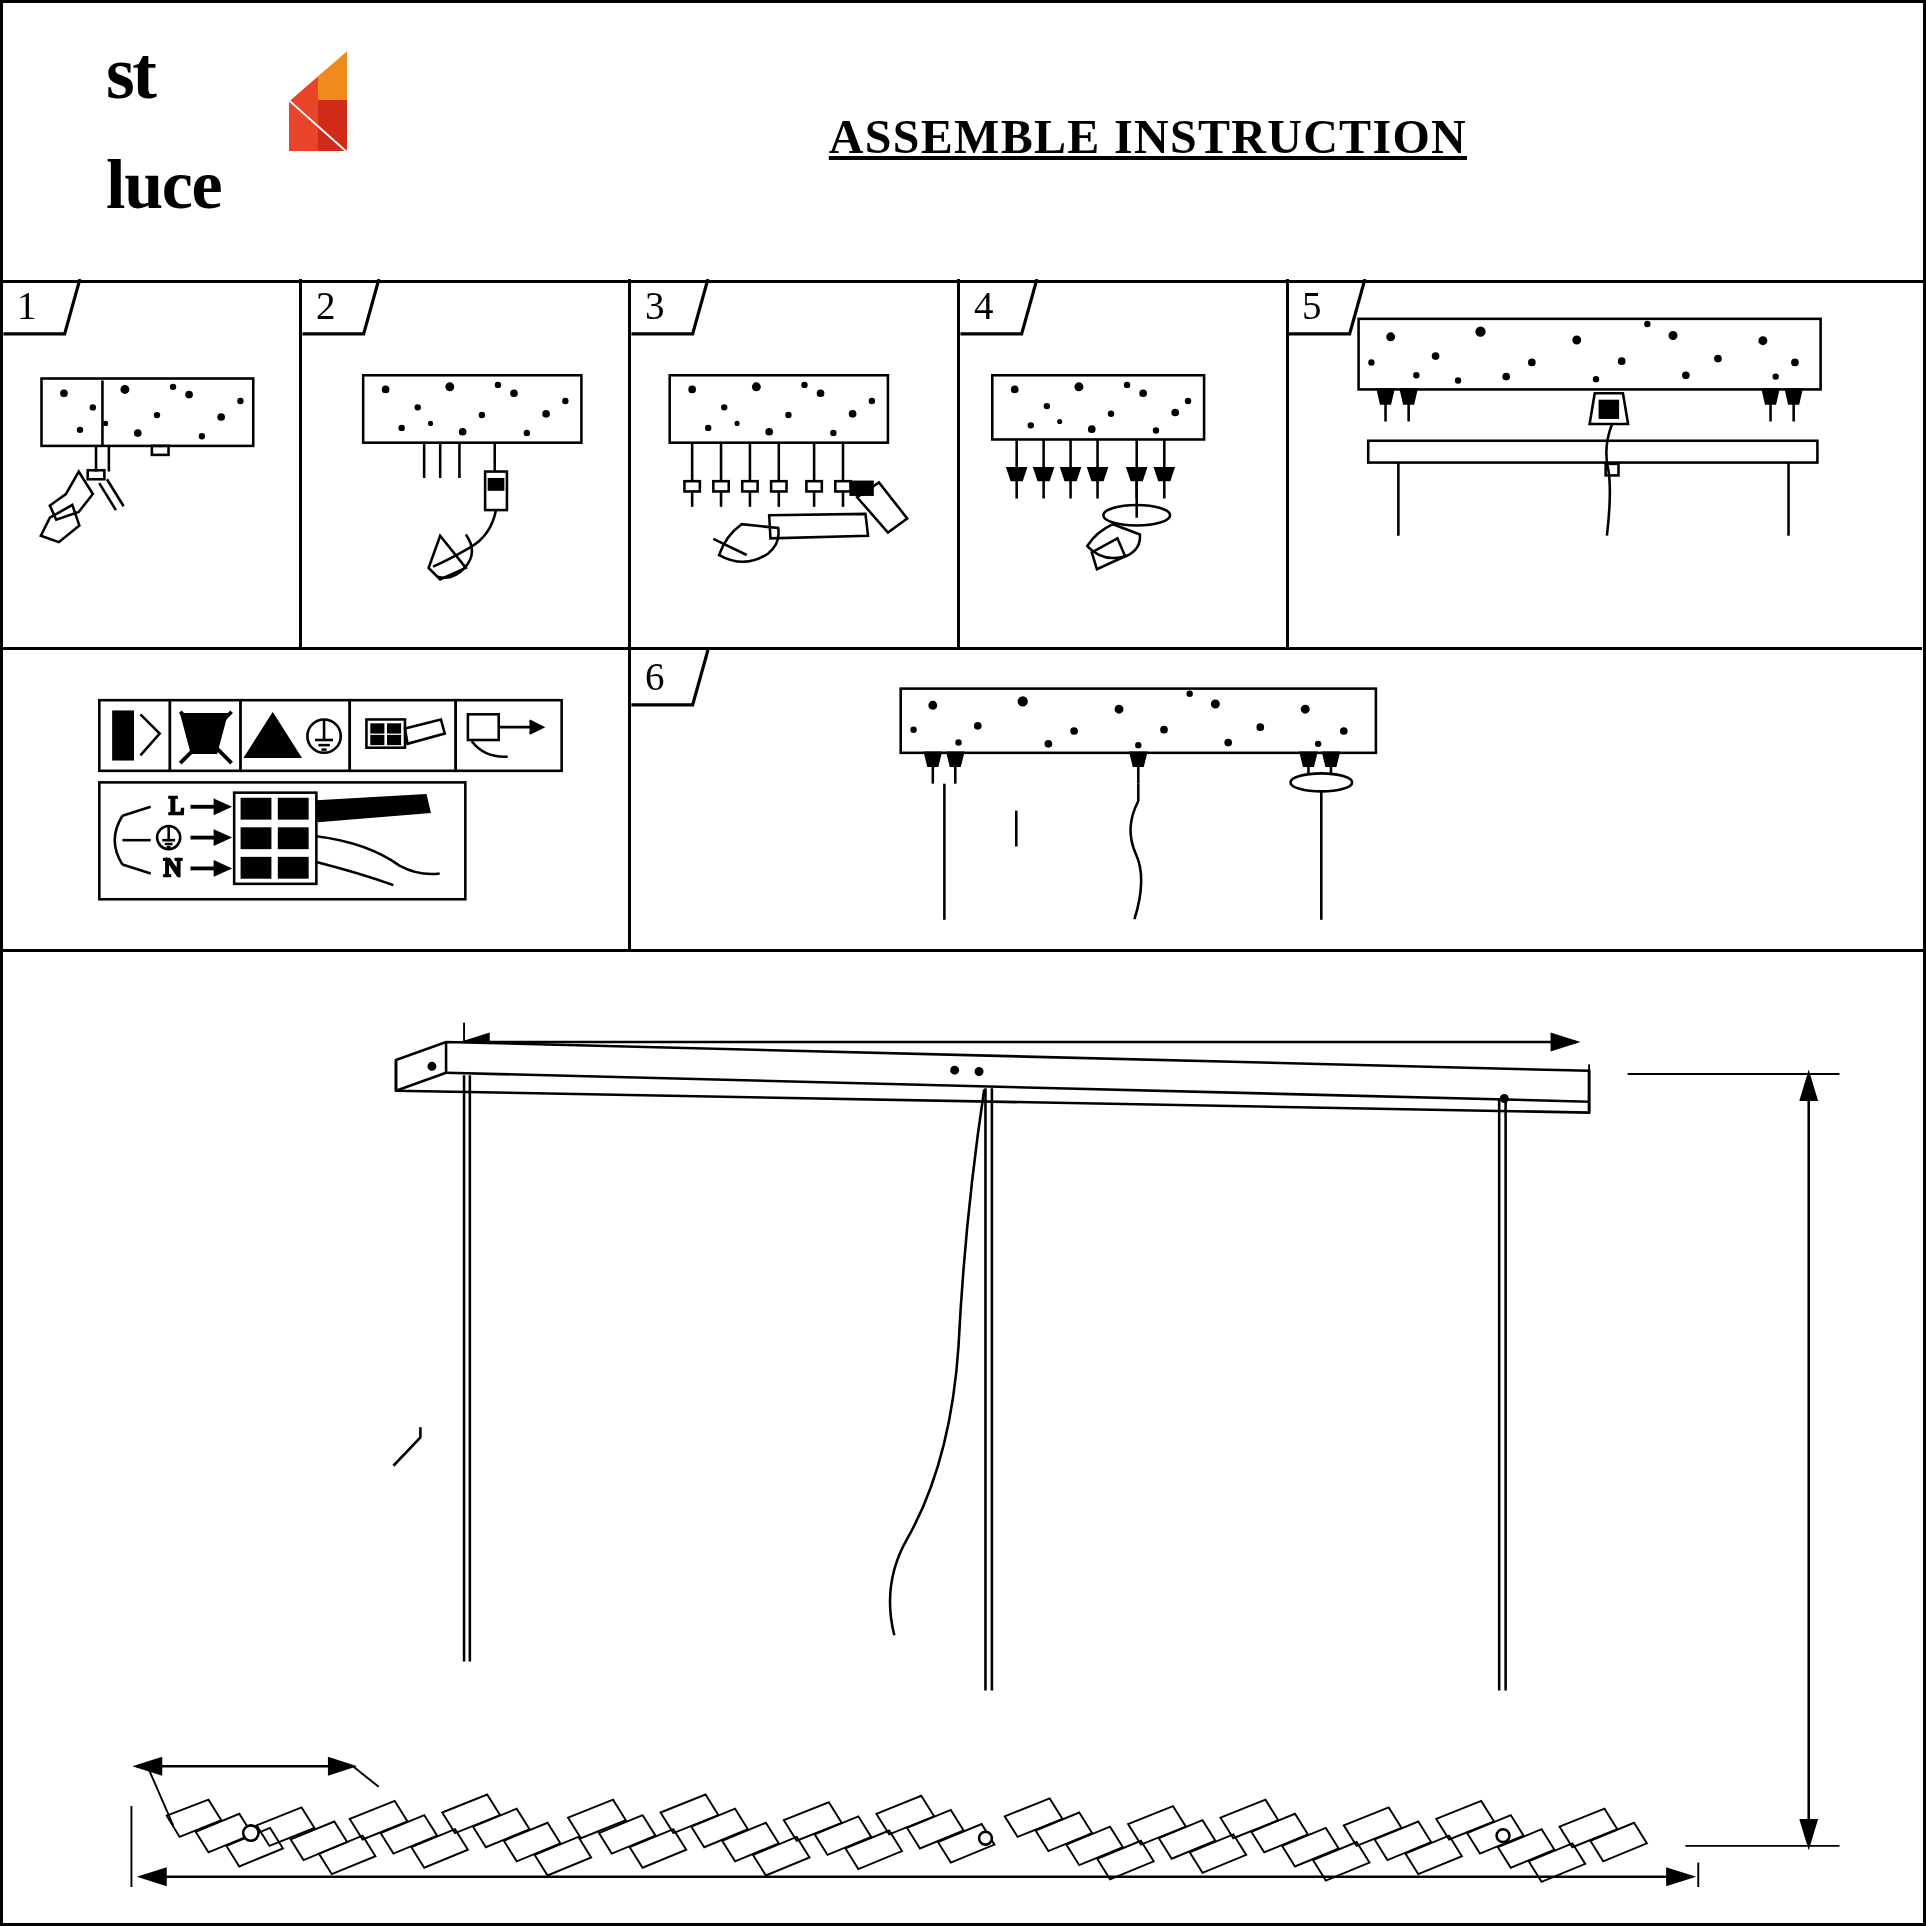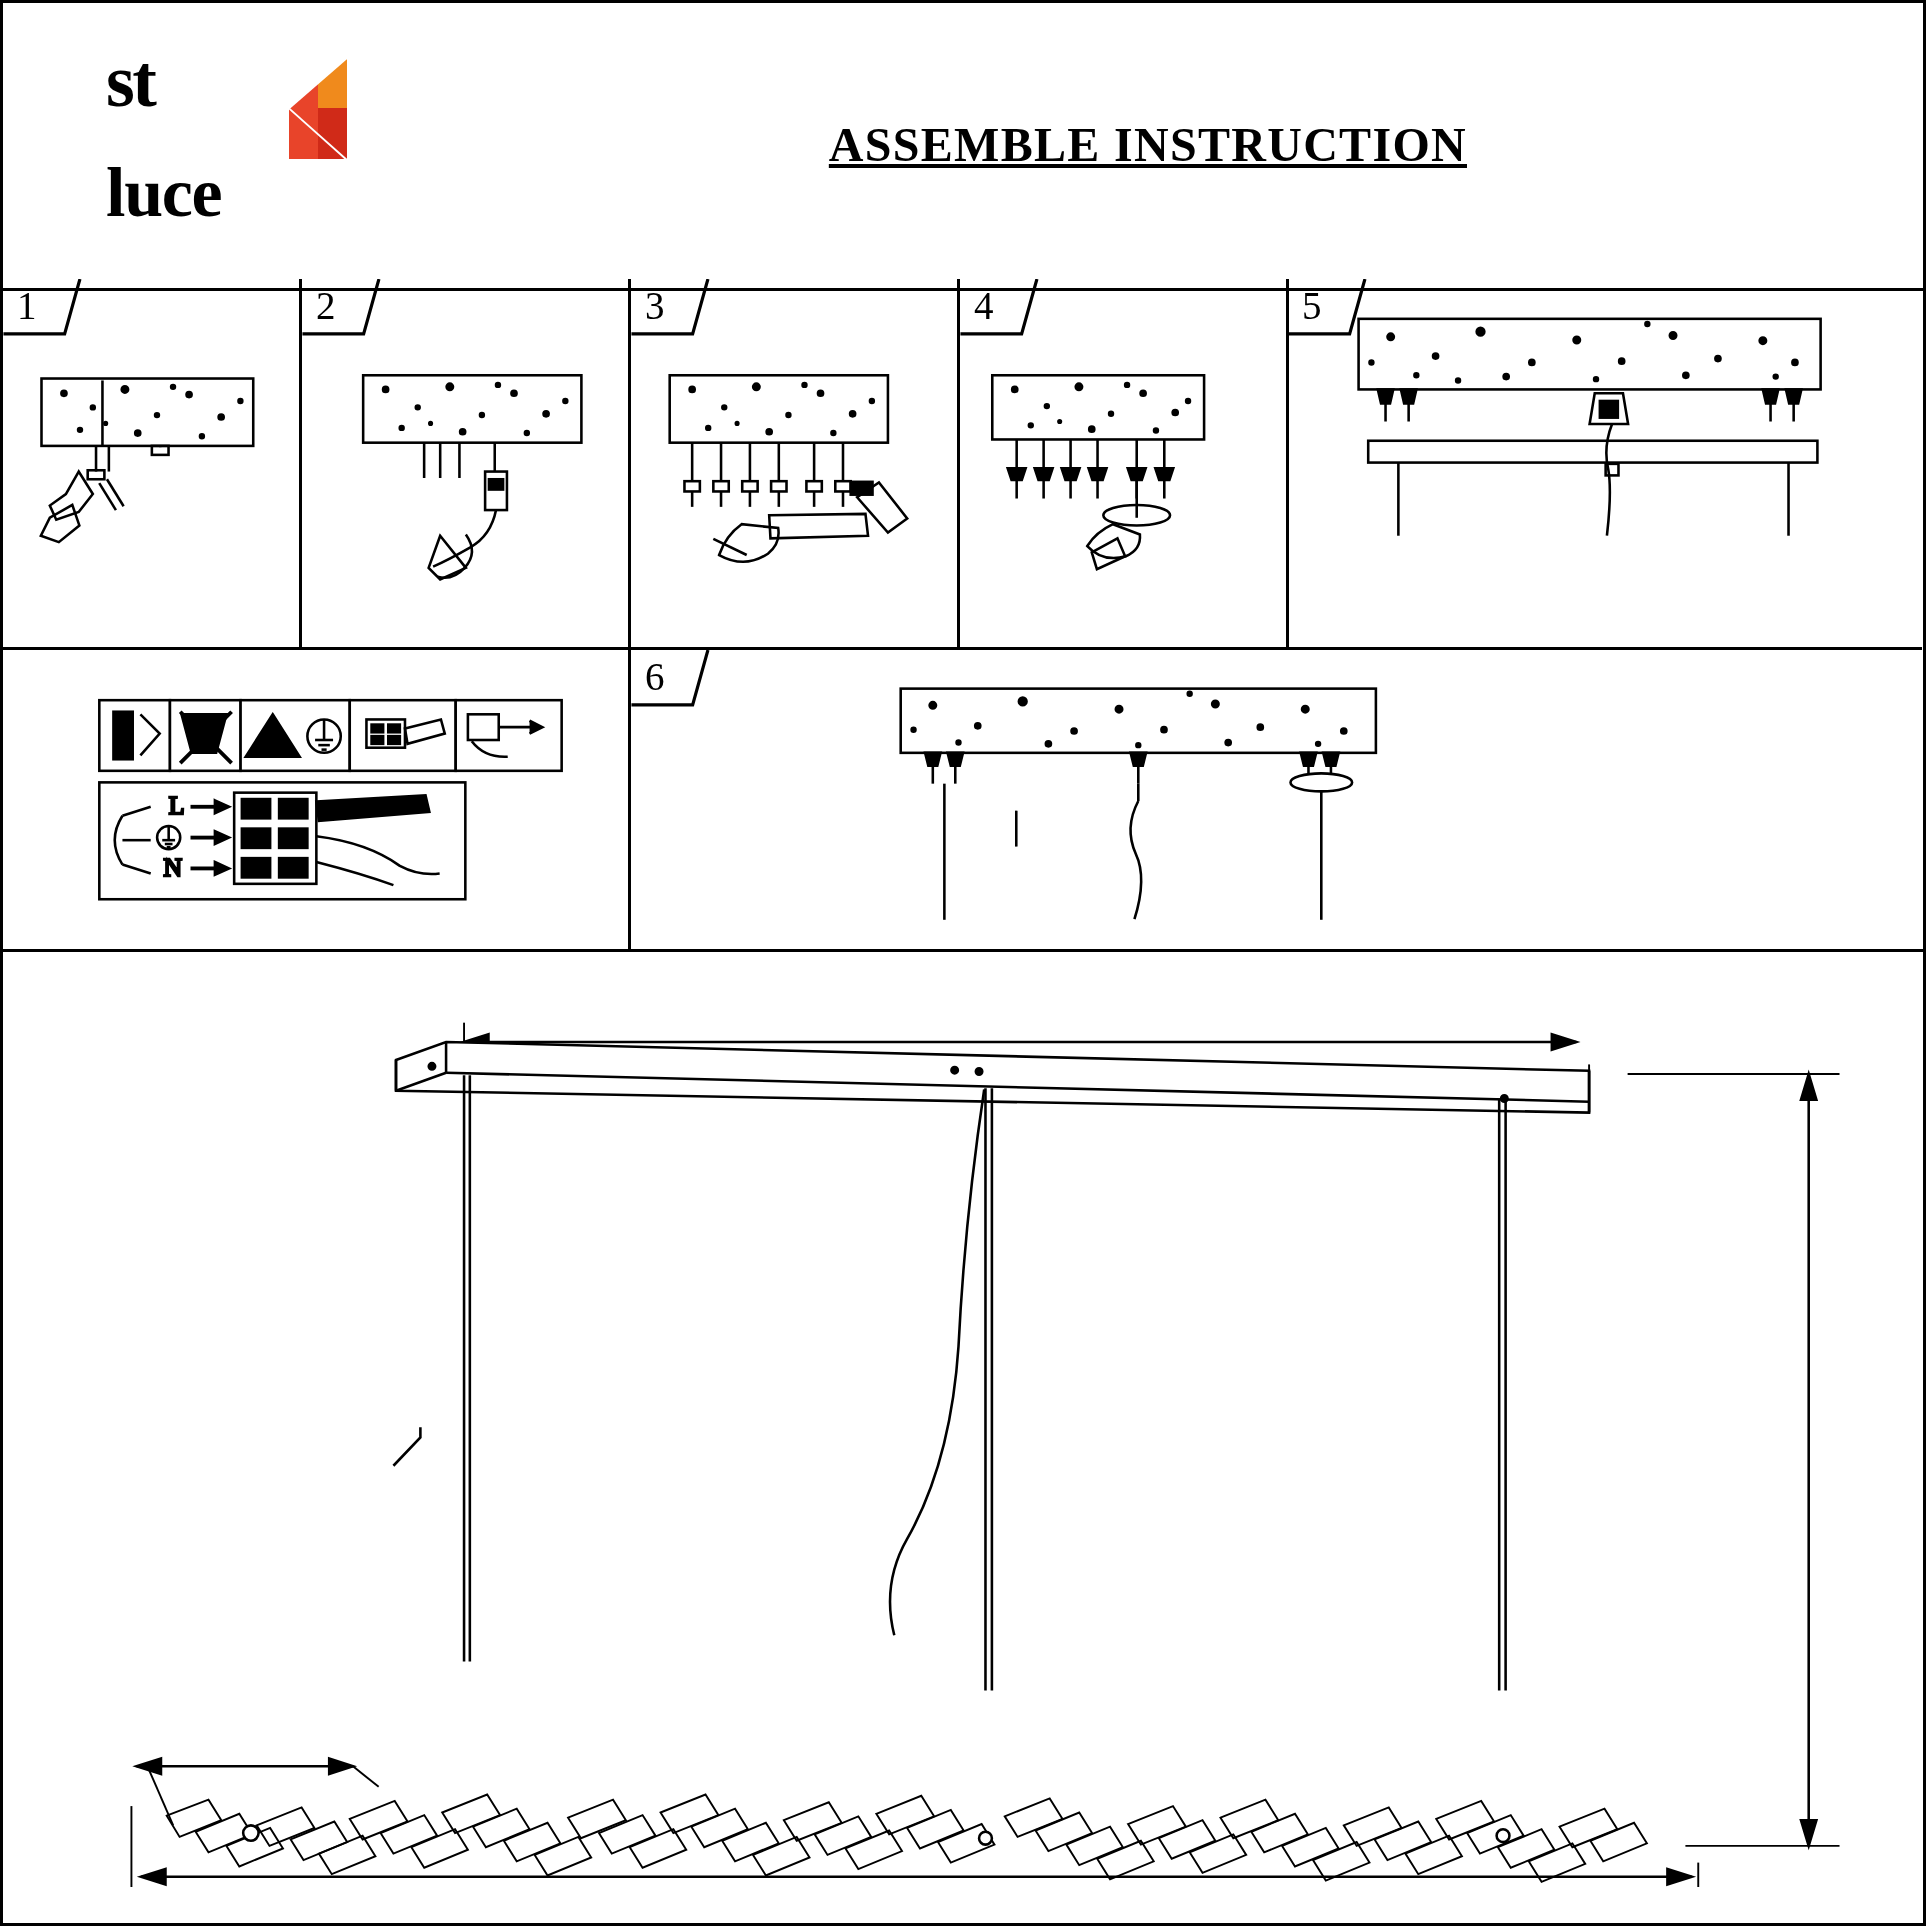--- a/index.html
+++ b/index.html
@@ -7,7 +7,7 @@
   .sheet{position:relative;width:1926px;height:1926px;box-sizing:border-box;border:3.2px solid #000;}
 
   
-  .header{position:absolute;left:0;top:12px;width:1920px;height:276px;border-bottom:3.2px solid #000;box-sizing:border-box;}
+  .header{position:absolute;left:0;top:4px;width:1920px;height:276px;border-bottom:3.2px solid #000;box-sizing:border-box;}
   .logo-wrap{position:absolute;left:103px;top:29px;width:167px;height:205px;}
   .logo-st{position:absolute;left:0;top:0;font-family:"Liberation Serif",serif;font-weight:bold;font-size:74px;letter-spacing:-2.6px;line-height:74px;}
   .logo-luce{position:absolute;left:0;top:112px;font-family:"Liberation Serif",serif;font-weight:bold;font-size:70px;letter-spacing:-1.3px;line-height:74px;}

